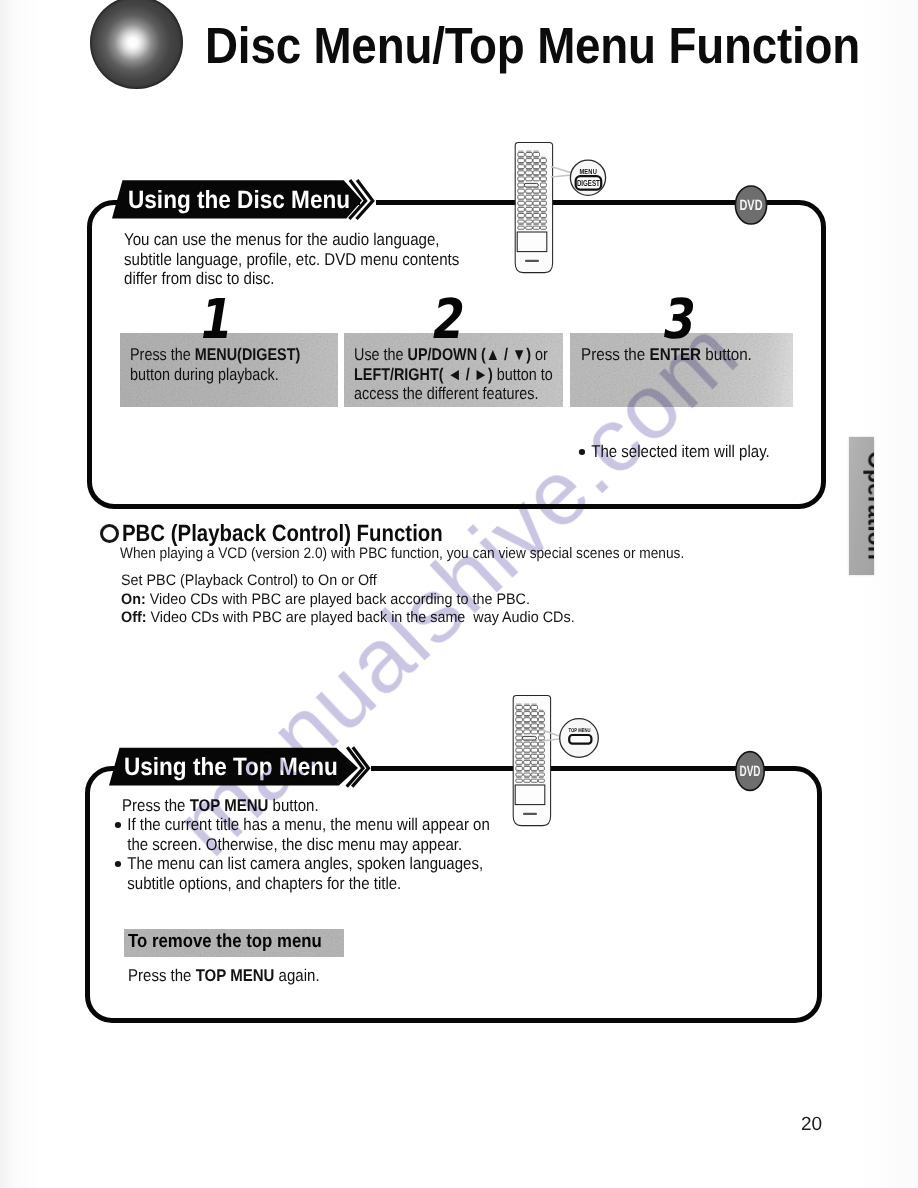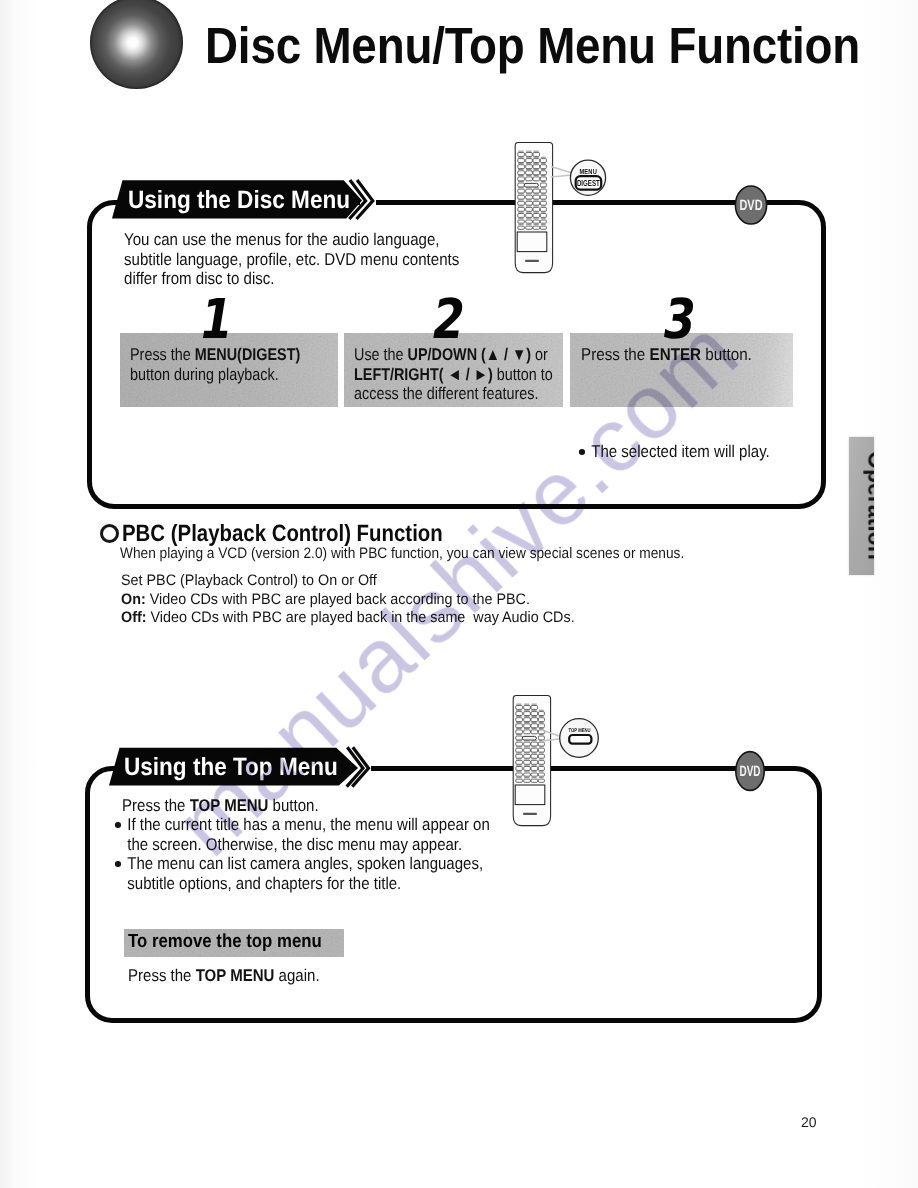--- a/index.html
+++ b/index.html
@@ -41,7 +41,7 @@
   .body16{font-size:17px;line-height:19.6px;color:#121212;}
 
   
-  #pagenum{left:801px;top:1114px;font-size:14px;color:#1c1c1c;}
+  #pagenum{left:801px;top:1114px;font-size:19px;color:#1c1c1c;}
 
   
   #box1{left:87px;top:200px;width:729px;height:299px;}

